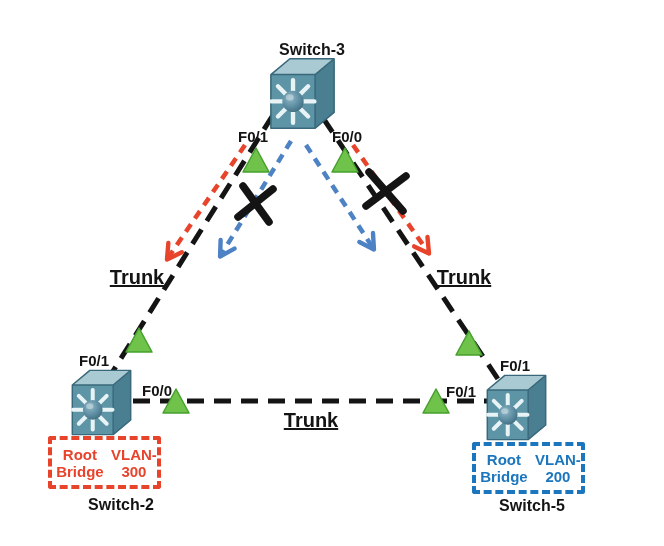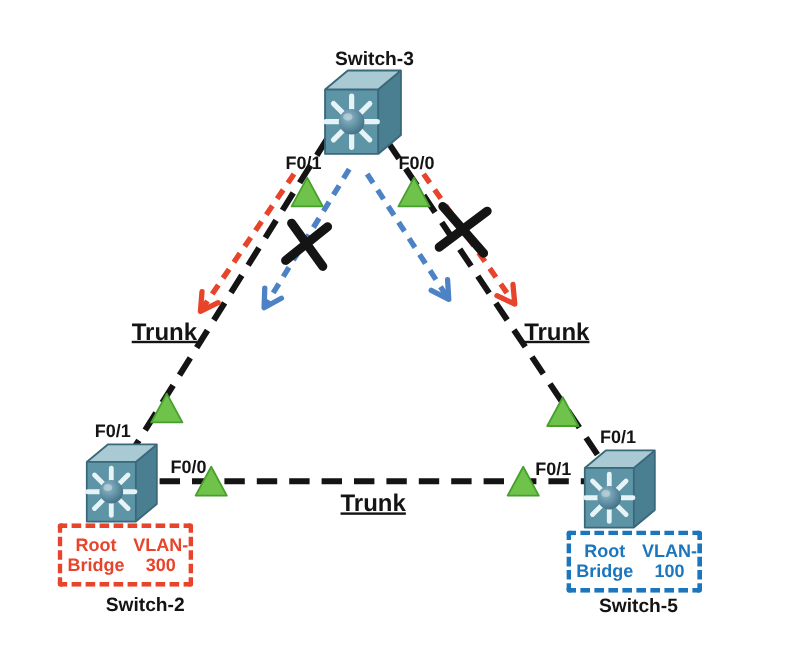--- a/index.html
+++ b/index.html
@@ -142,7 +142,7 @@
   </div>
   <div class="badge badge-blue" style="left:472px;top:442px;width:113px;height:52px">
     <span>Root Bridge</span>
-    <span>VLAN-100</span>
+    <span>VLAN-200</span>
   </div>
 
 </div>

